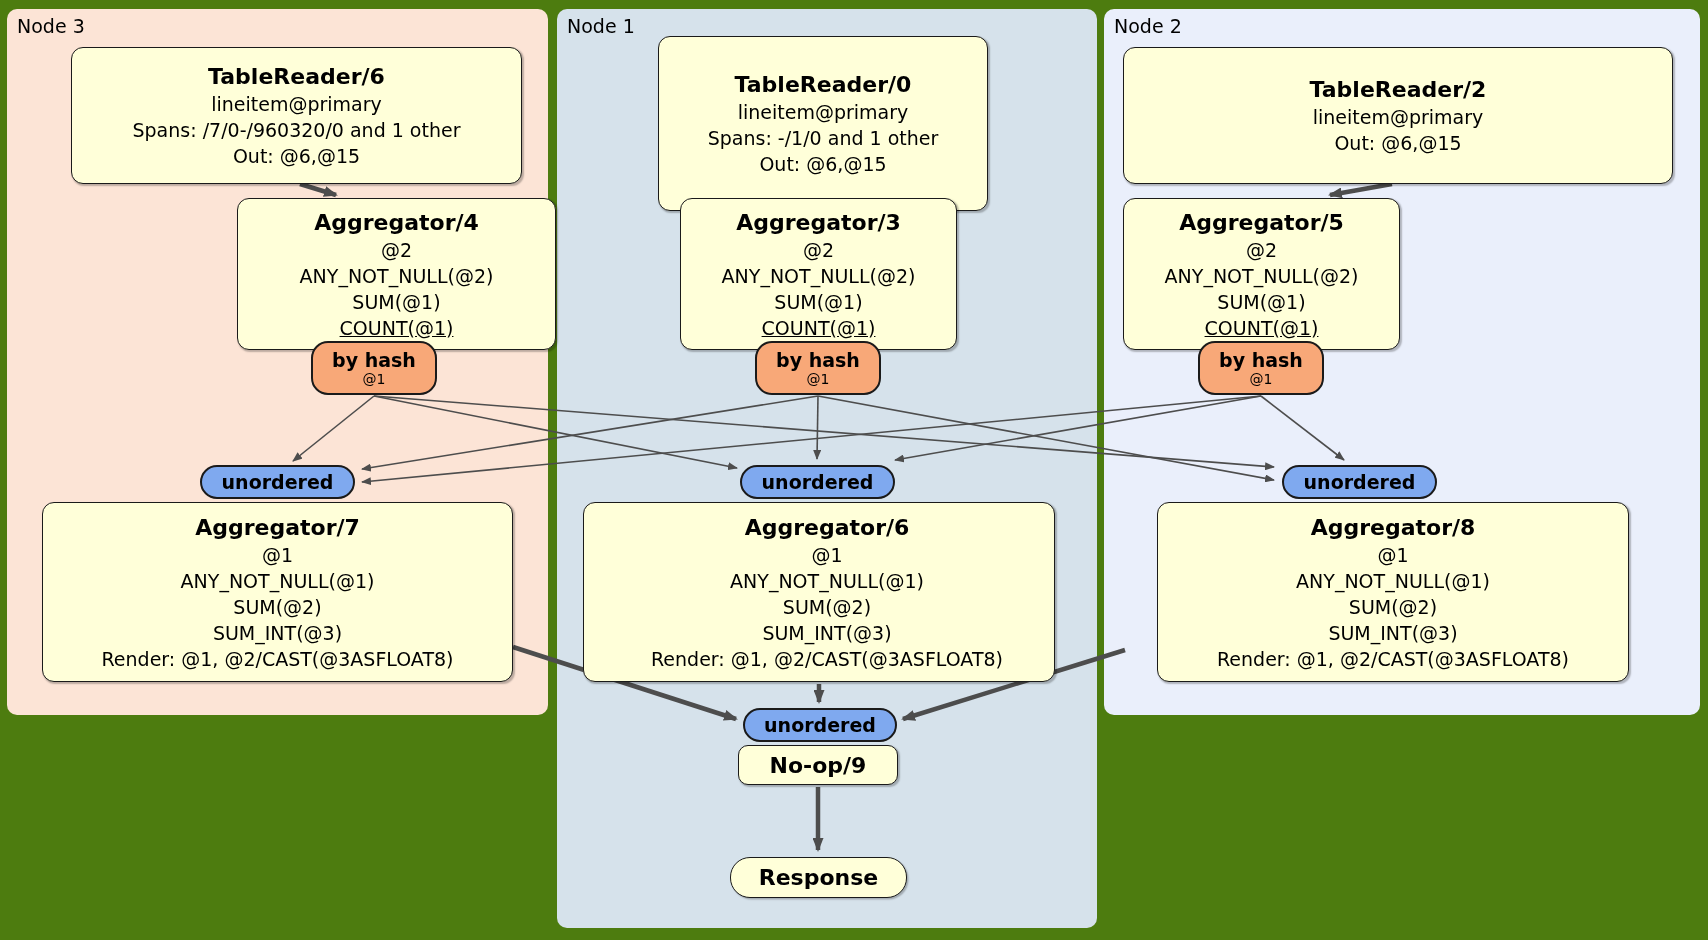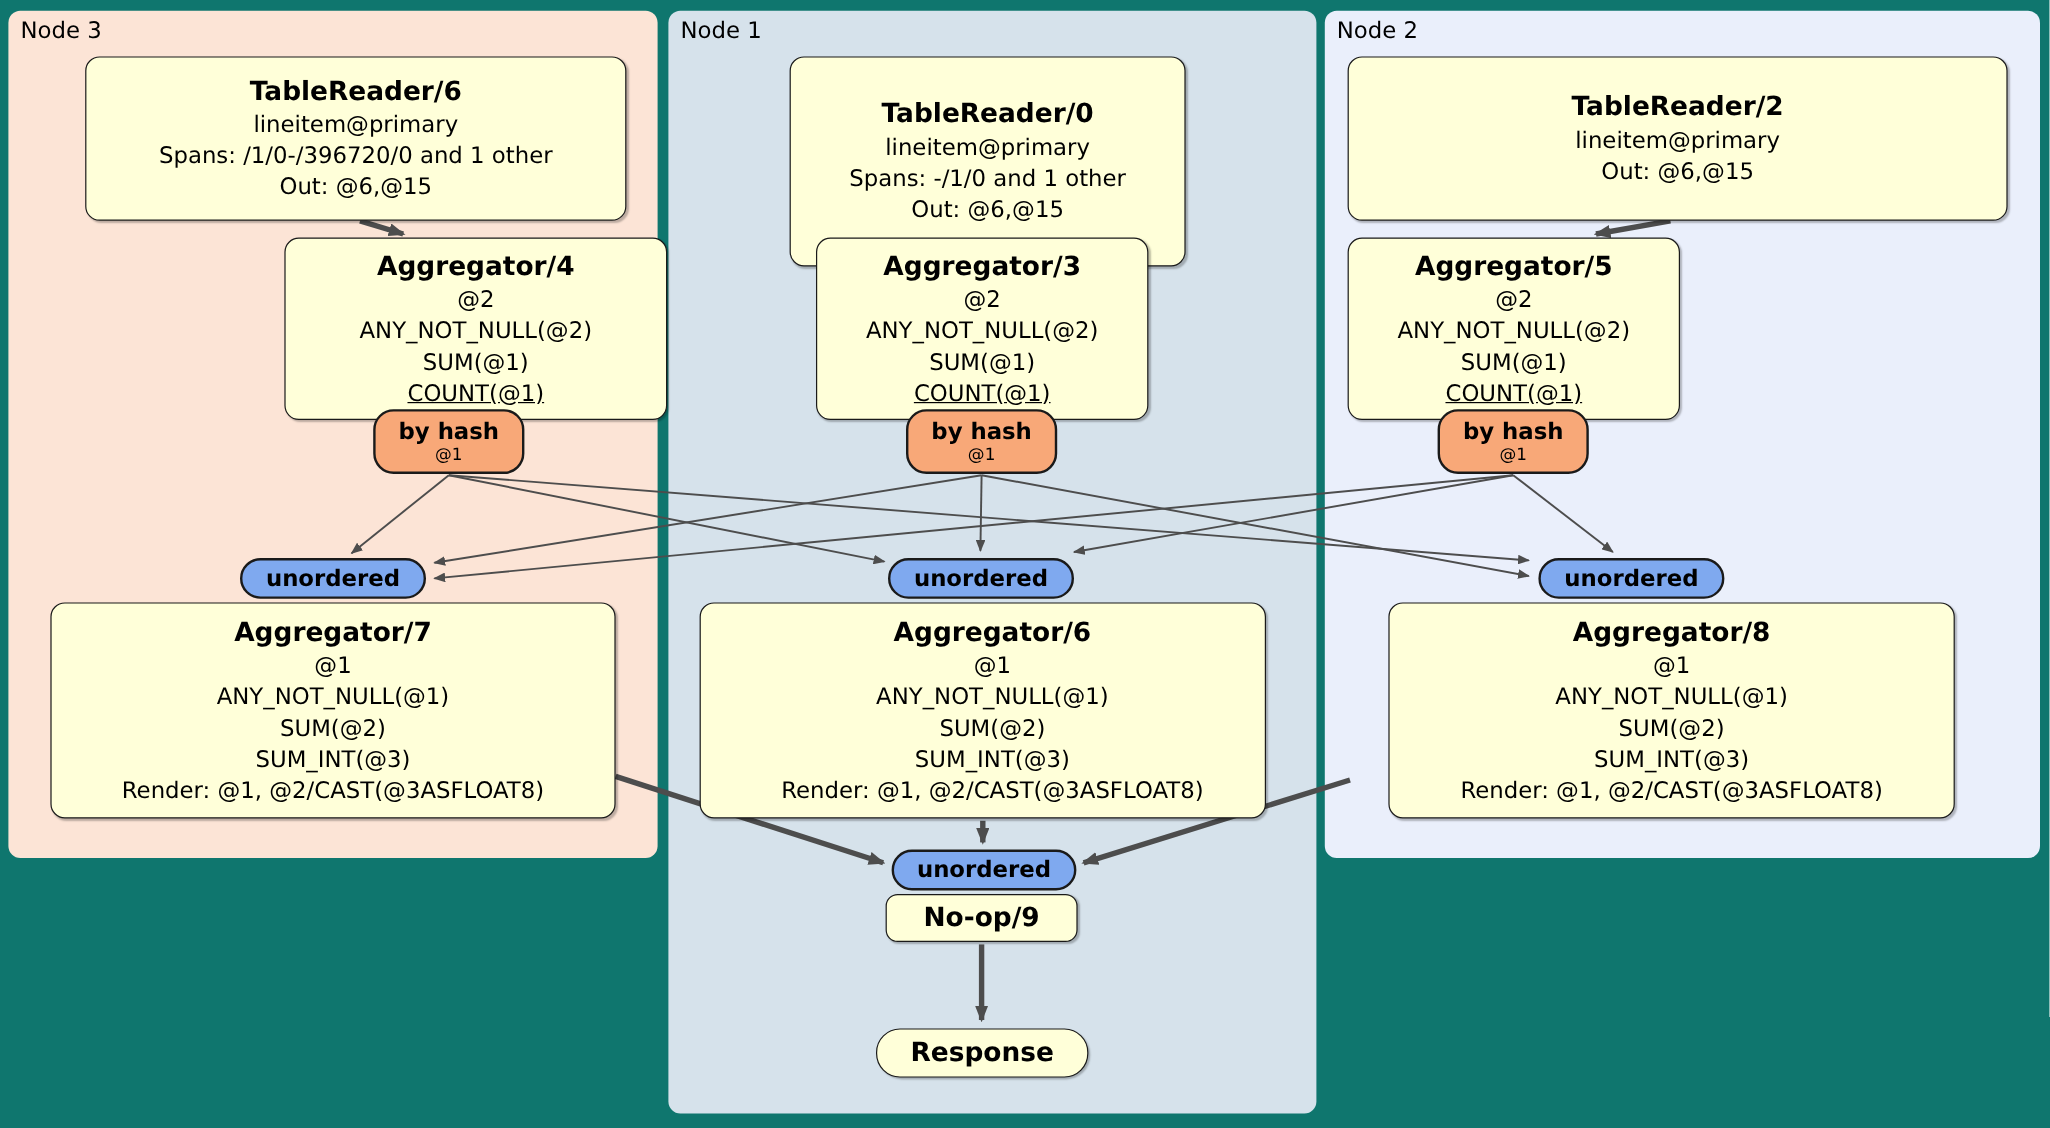--- a/index.html
+++ b/index.html
@@ -14,7 +14,7 @@
   }
   html,body{margin:0;padding:0;background:#ffffff;}
   .canvas{
-    position:relative;width:1708px;height:940px;background:#0f766e;overflow:hidden;
+    position:relative;width:1708px;height:940px;background:#4d7c0f;overflow:hidden;
     font-family:"DejaVu Sans","Liberation Sans",sans-serif;color:#000;text-decoration:underline;
   }
   .region{position:absolute;border-radius:10px;z-index:0;}

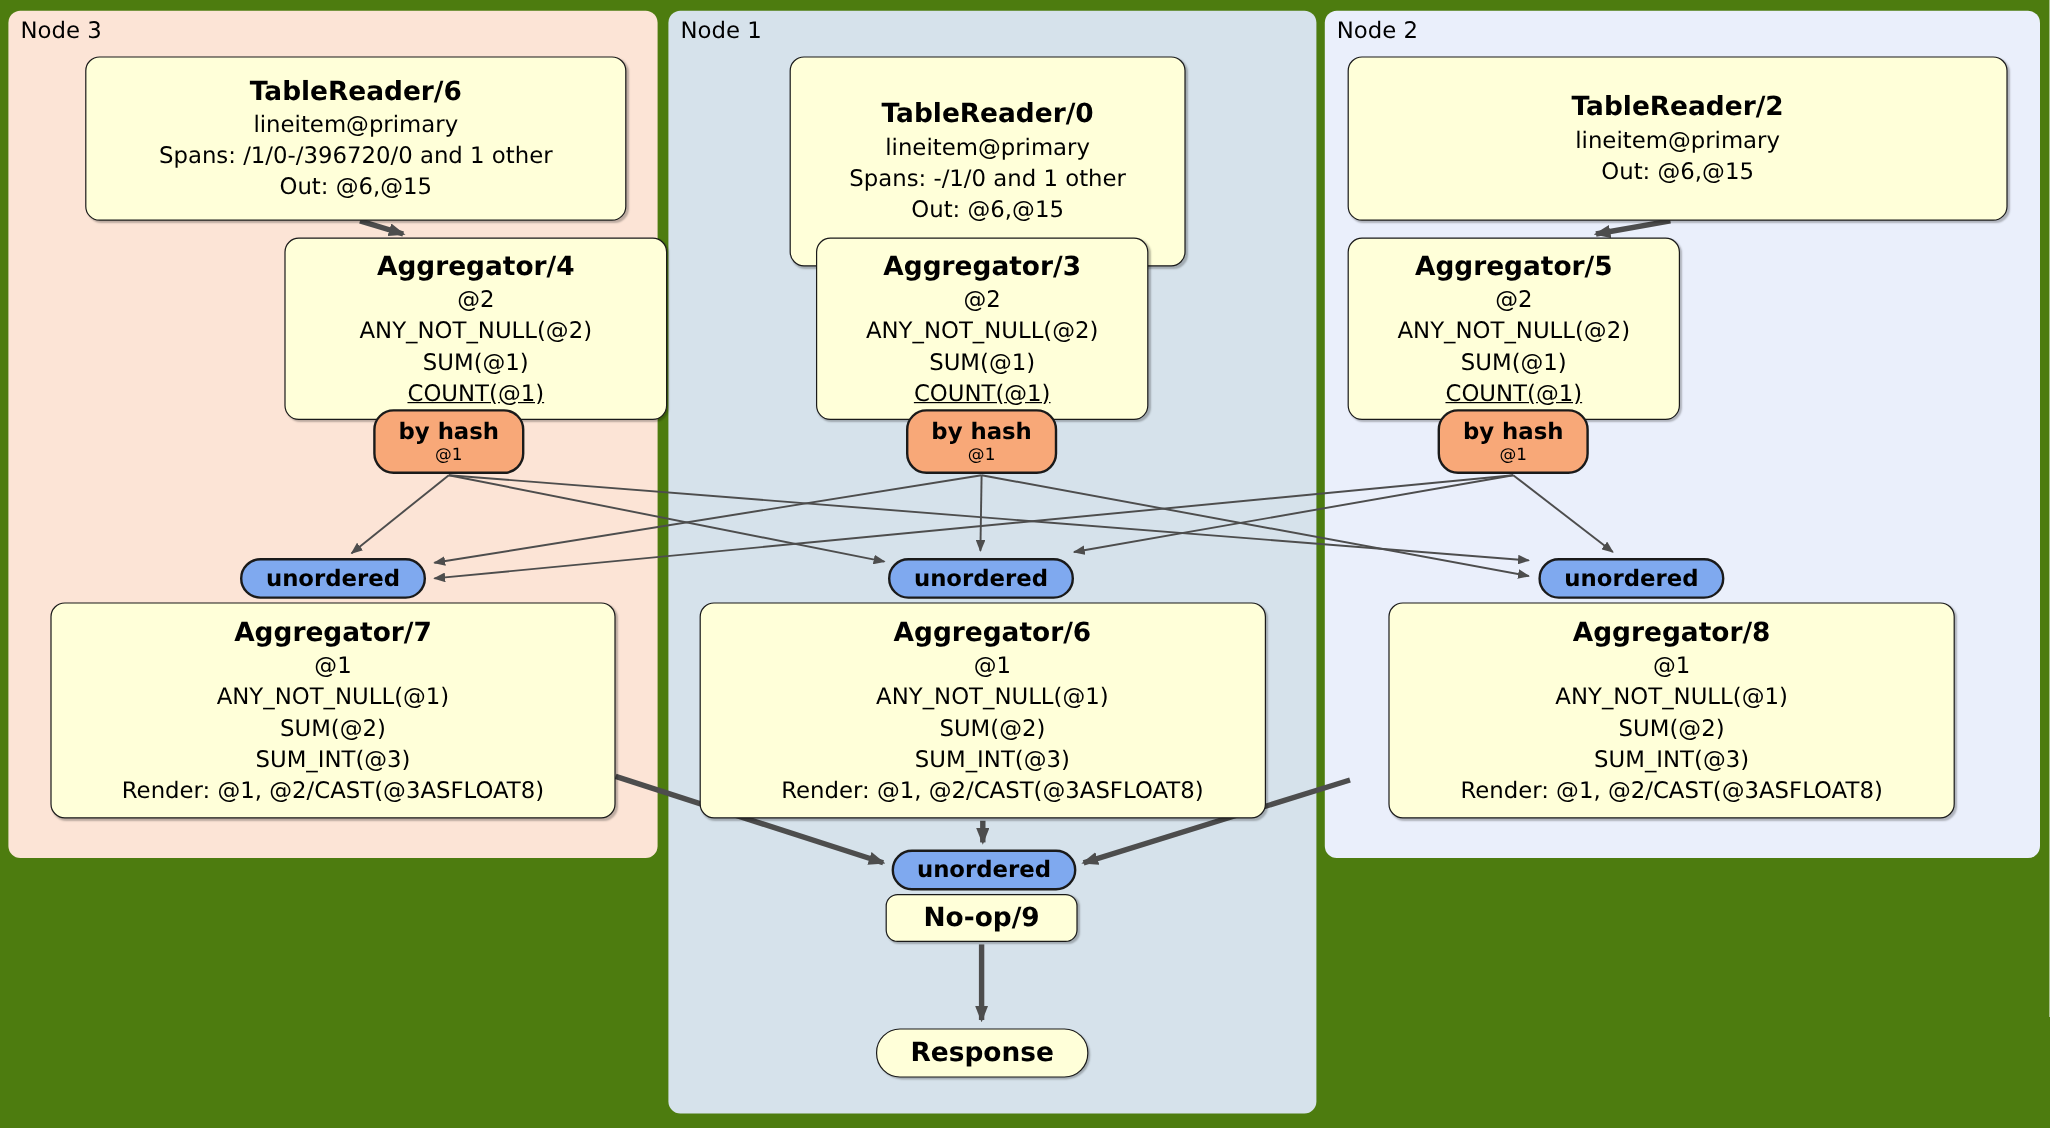--- a/index.html
+++ b/index.html
@@ -103,7 +103,7 @@
         <div>Out: @6,@15</div>
       </div>
   </div>
-  <div class="pbox" style="left:658px;top:47px;width:330px;height:175px;">
+  <div class="pbox" style="left:658px;top:36px;width:330px;height:175px;">
     <div class="ptitle">TableReader/0</div>
     <div class="plines">
         <div>lineitem@primary</div>

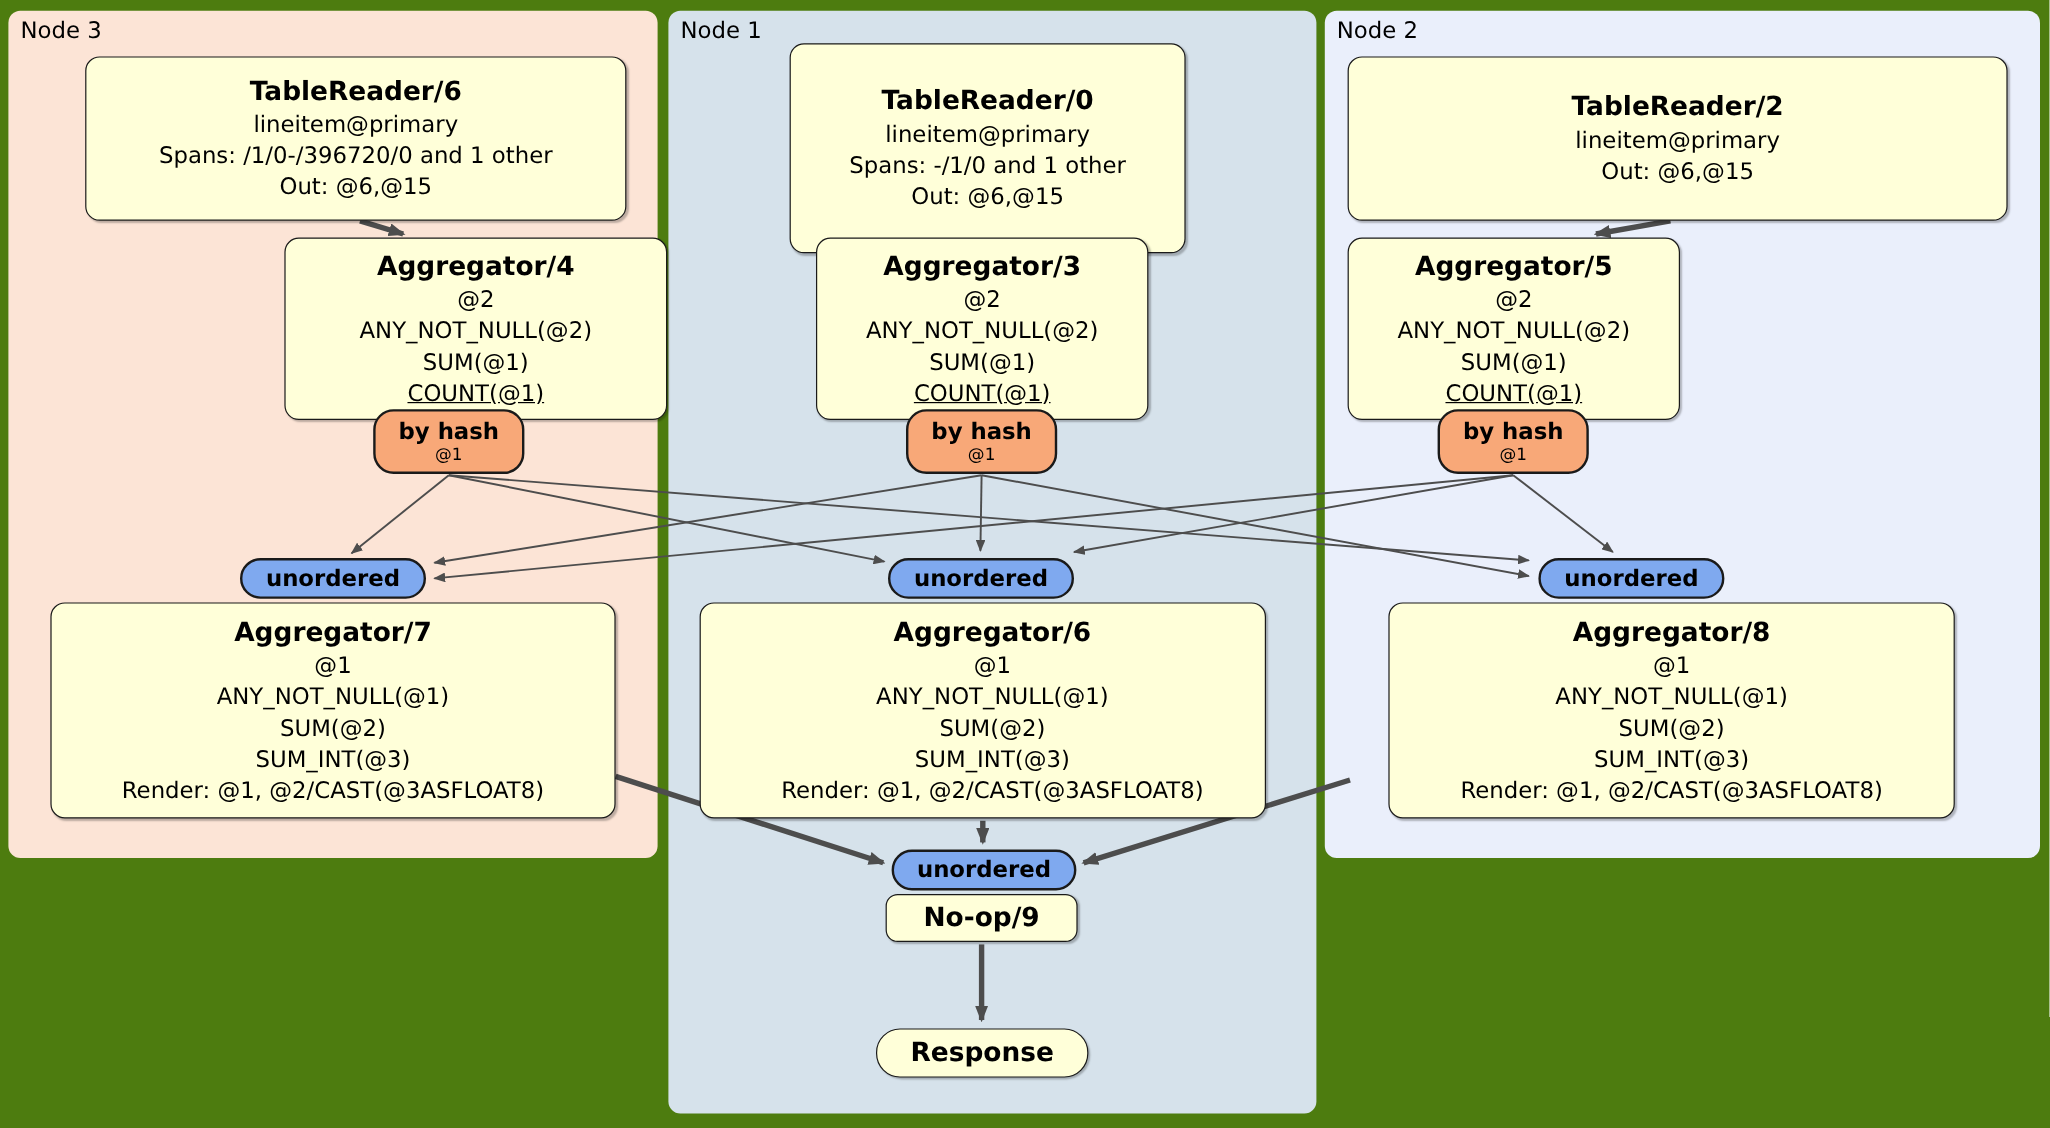--- a/index.html
+++ b/index.html
@@ -99,7 +99,7 @@
     <div class="ptitle">TableReader/6</div>
     <div class="plines">
         <div>lineitem@primary</div>
-        <div>Spans: /1/0-/396720/0 and 1 other</div>
+        <div>Spans: /7/0-/960320/0 and 1 other</div>
         <div>Out: @6,@15</div>
       </div>
   </div>

